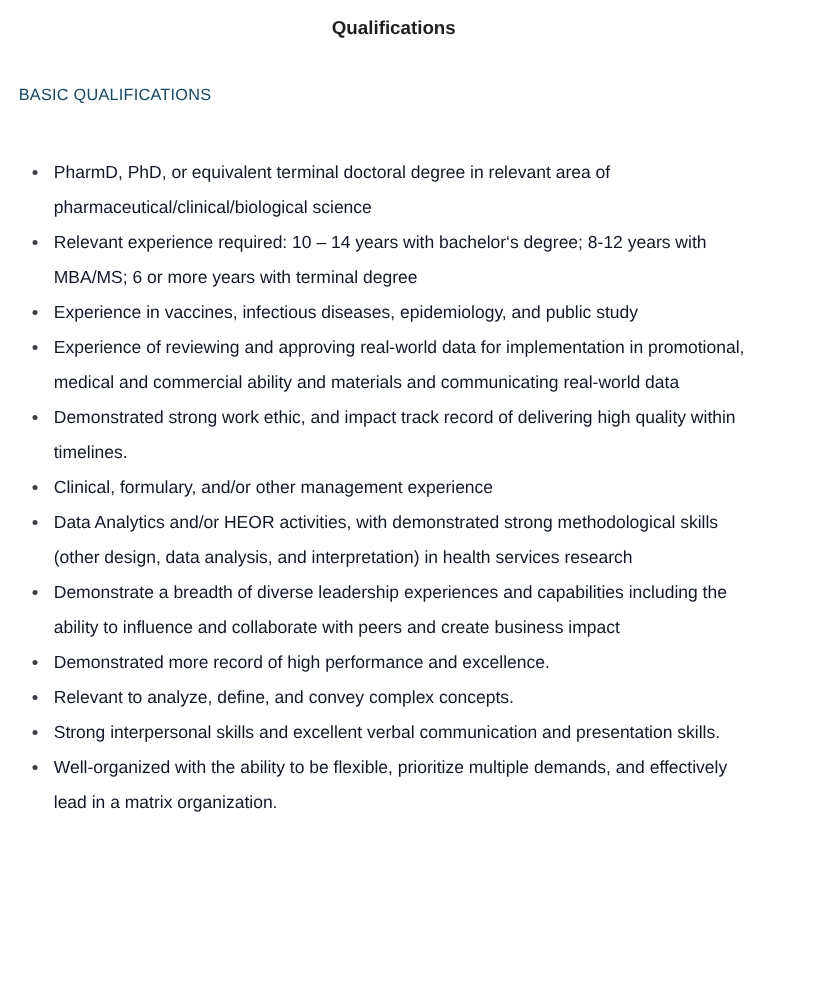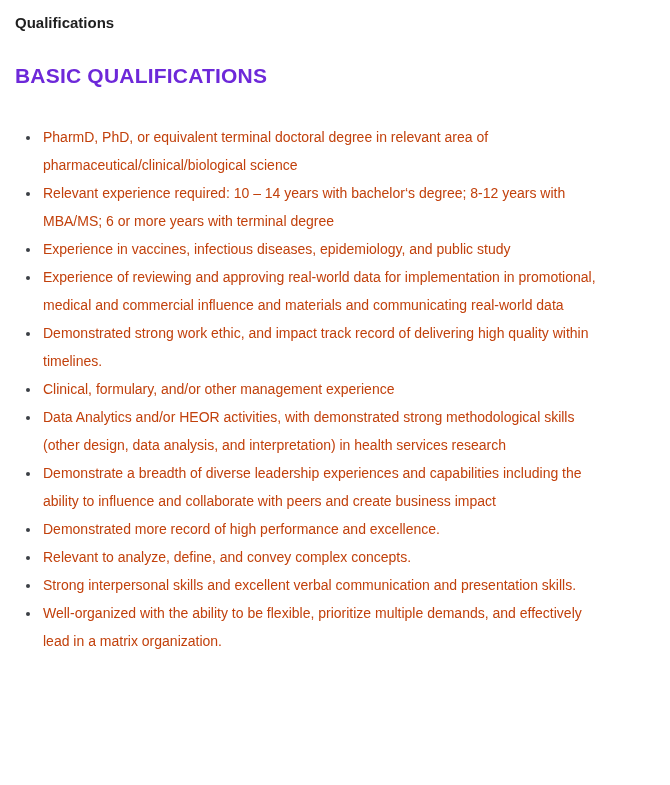--- a/index.html
+++ b/index.html
@@ -25,6 +25,7 @@
     font-weight: 700;
     color: #1f1f1f;
     margin: 0;
+    text-align: center;
   }
   .section-heading {
     font-size: 21px;

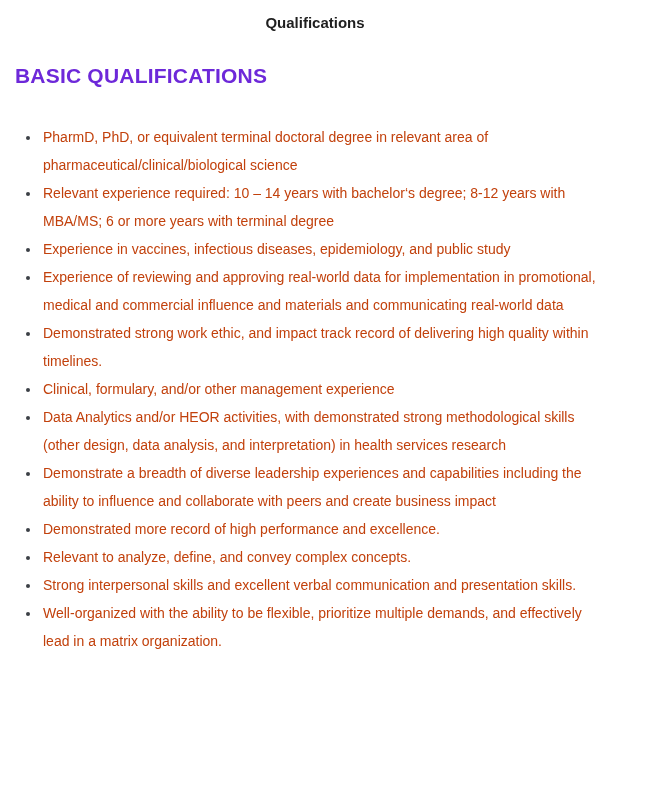--- a/index.html
+++ b/index.html
@@ -28,10 +28,10 @@
     text-align: center;
   }
   .section-heading {
-    font-size: 21px;
+    font-size: 13px;
     line-height: 20px;
-    font-weight: 700;
-    color: #6d28d9;
+    font-weight: 400;
+    color: #0c4a6e;
     margin: 33px 0 0 0;
     letter-spacing: 0.2px;
   }

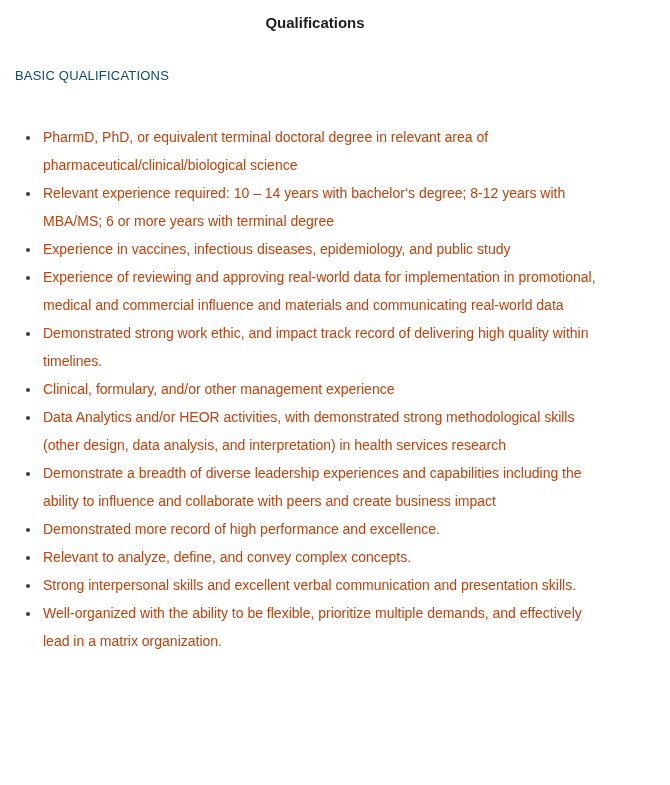--- a/index.html
+++ b/index.html
@@ -41,7 +41,7 @@
     max-width: 574px;
     font-size: 14px;
     line-height: 28px;
-    color: #c2410c;
+    color: #0f172a;
   }
   ul.qual-list li {
     margin: 0;

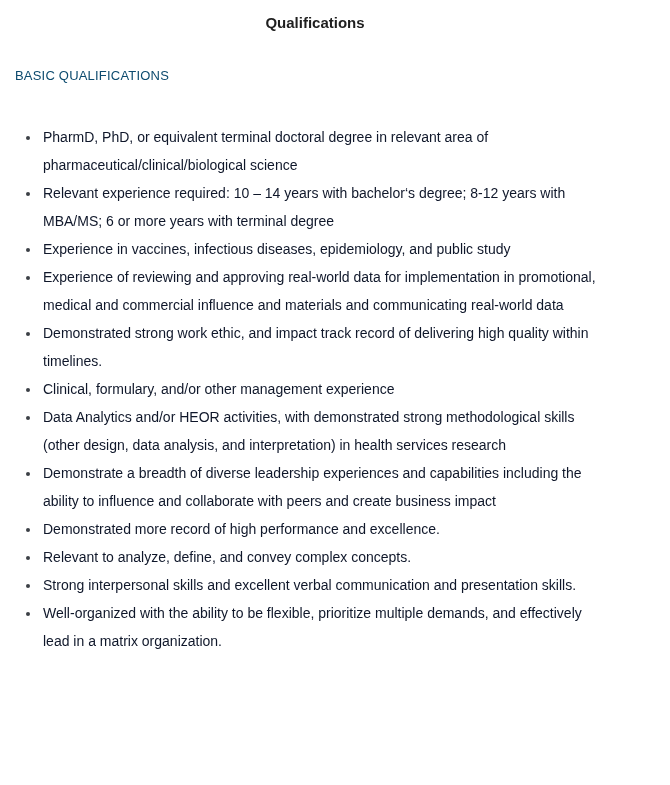--- a/index.html
+++ b/index.html
@@ -62,7 +62,7 @@
       <li>PharmD, PhD, or equivalent terminal doctoral degree in relevant area of pharmaceutical/clinical/biological science</li>
       <li>Relevant experience required: 10 – 14 years with bachelor‘s degree; 8-12 years with MBA/MS; 6 or more years with terminal degree</li>
       <li>Experience in vaccines, infectious diseases, epidemiology, and public study</li>
-      <li>Experience of reviewing and approving real-world data for implementation in promotional, medical and commercial influence and materials and communicating real-world data</li>
+      <li>Experience of reviewing and approving real-world data for implementation in promotional, medical and commercial ability and materials and communicating real-world data</li>
       <li>Demonstrated strong work ethic, and impact track record of delivering high quality within timelines.</li>
       <li>Clinical, formulary, and/or other management experience</li>
       <li>Data Analytics and/or HEOR activities, with demonstrated strong methodological skills (other design, data analysis, and interpretation) in health services research</li>

